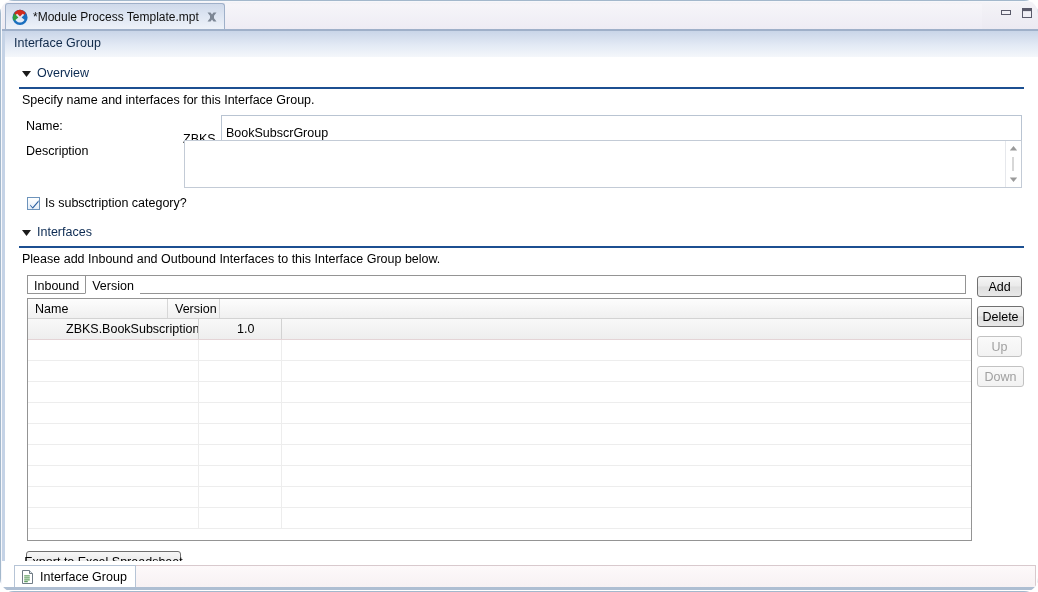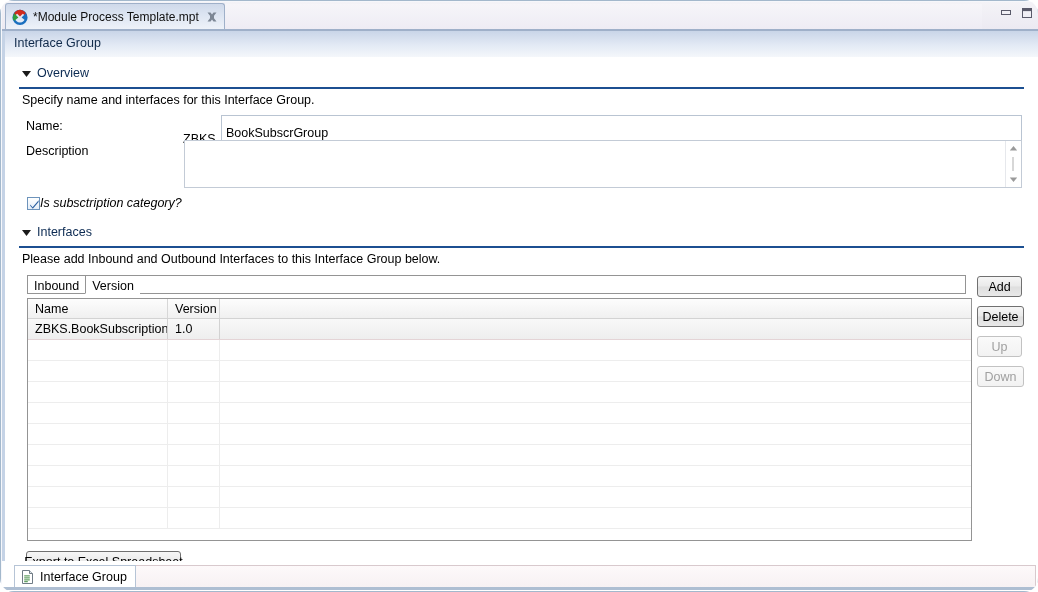--- a/index.html
+++ b/index.html
@@ -233,8 +233,8 @@
     position: absolute;
     display: flex;
     align-items: center;
-    cursor: pointer;
-    font-style: italic;
+    gap: 5px;
+    cursor: pointer;
   }
   .cbox {
     width: 13px; height: 13px;

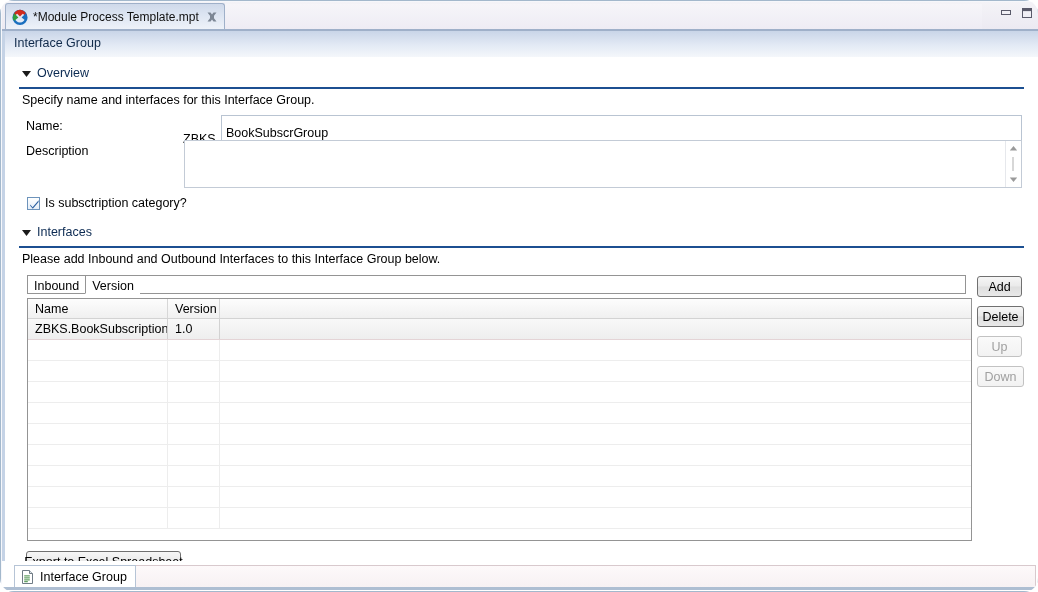--- a/index.html
+++ b/index.html
@@ -338,6 +338,7 @@
     color: #000;
     white-space: nowrap;
     overflow: hidden;
+    margin-left: 31px;
   }
   .tbl-row.filled .td {
     border-right: 1px solid #d2d2d2;

